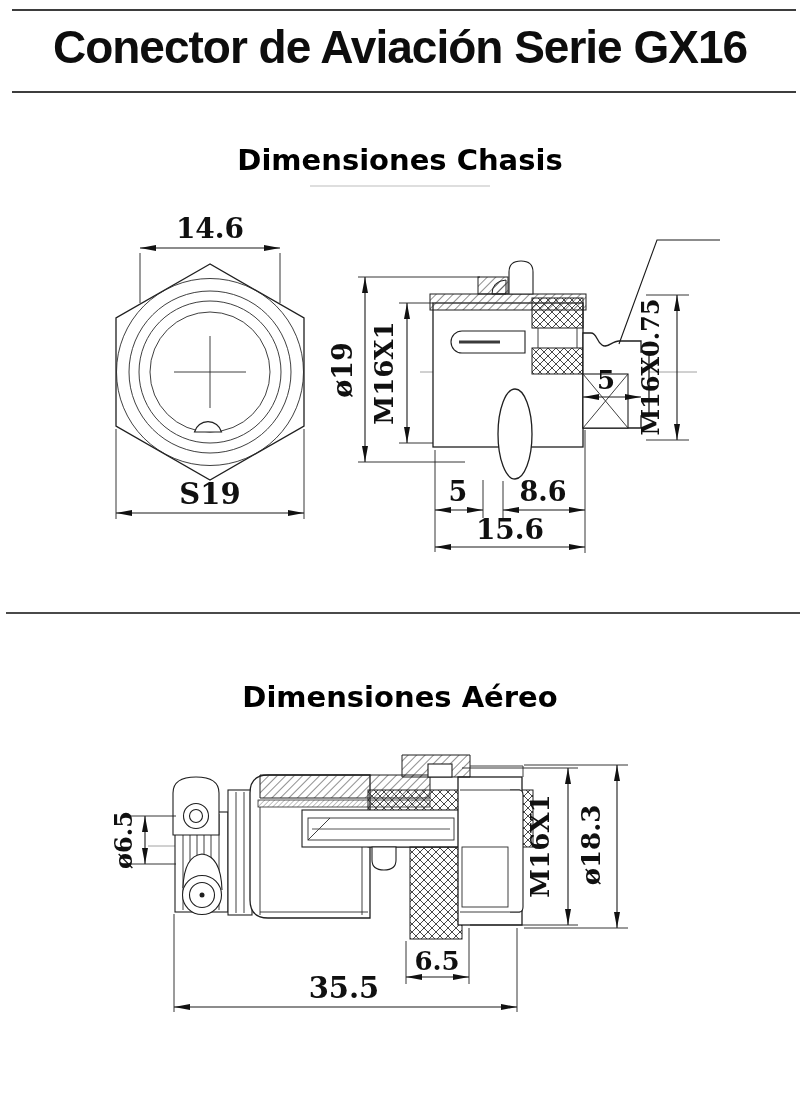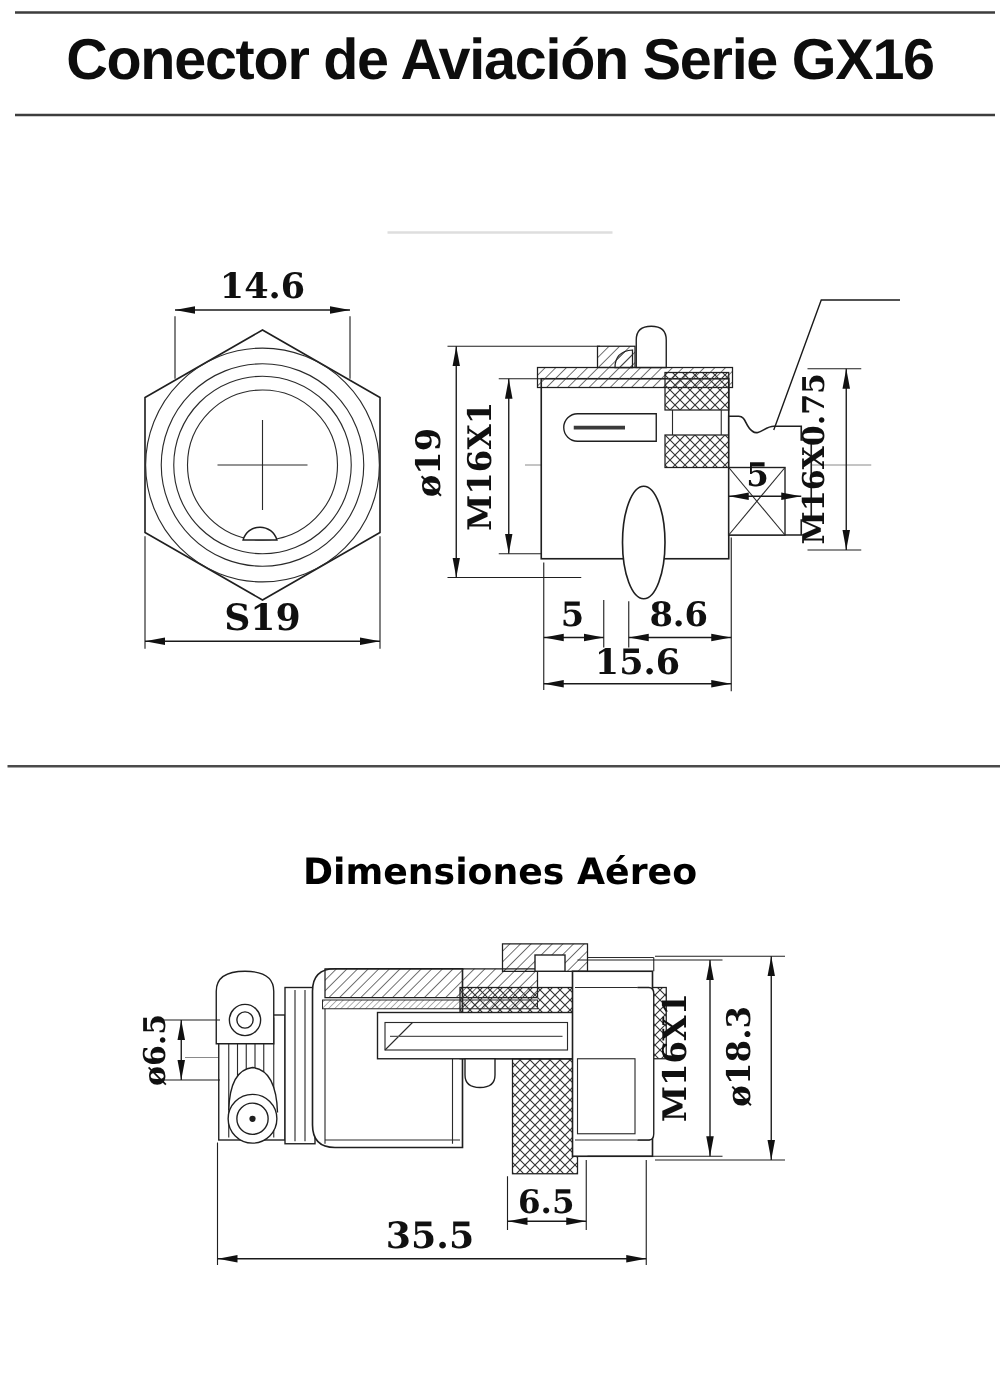--- a/index.html
+++ b/index.html
@@ -35,6 +35,7 @@
   <div class="page-title">Conector de Aviación Serie GX16</div>
   <div class="rule rule-under-title"></div>
 
+  <div class="section-heading heading-chasis">Dimensiones Chasis</div>
   <div class="heading-underline"></div>
 
   <div class="rule rule-divider"></div>

